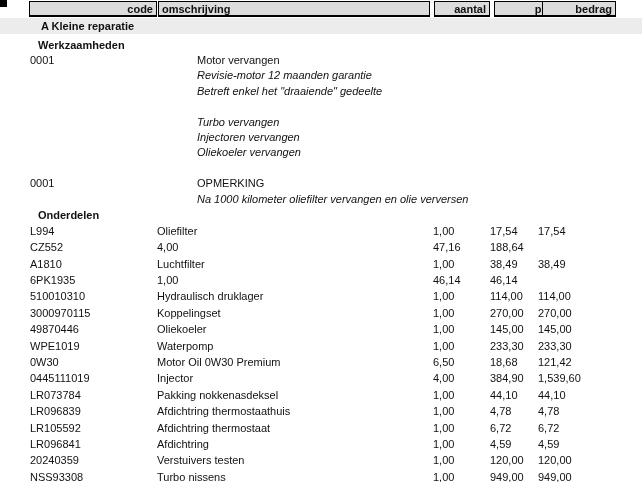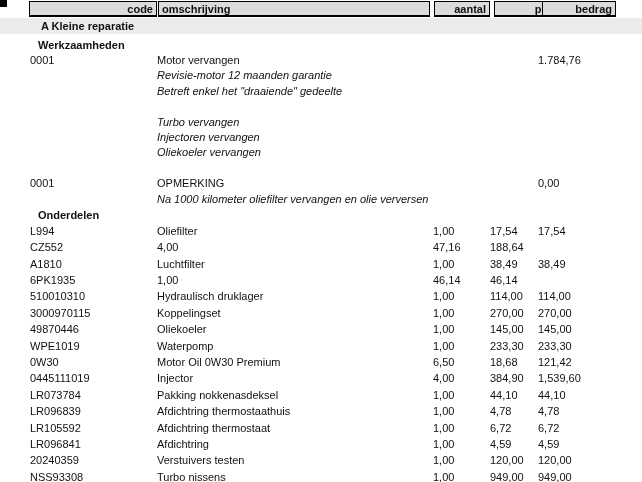--- a/index.html
+++ b/index.html
@@ -33,7 +33,7 @@
     display:grid;grid-template-columns:127px 276px 57px 48px 78px;
     margin-left:30px;height:16.4px;line-height:16.4px;
   }
-  .group-0 .row{height:15.4px;line-height:15.4px;}
+  .group-0 .row{height:15.4px;line-height:15.4px;gap:40px;}
   .cell{white-space:nowrap;overflow:hidden;}
   .cell.aantal,.cell.prijs,.cell.bedrag{}
   .note-row .cell.desc{grid-column:2 / 6;}

